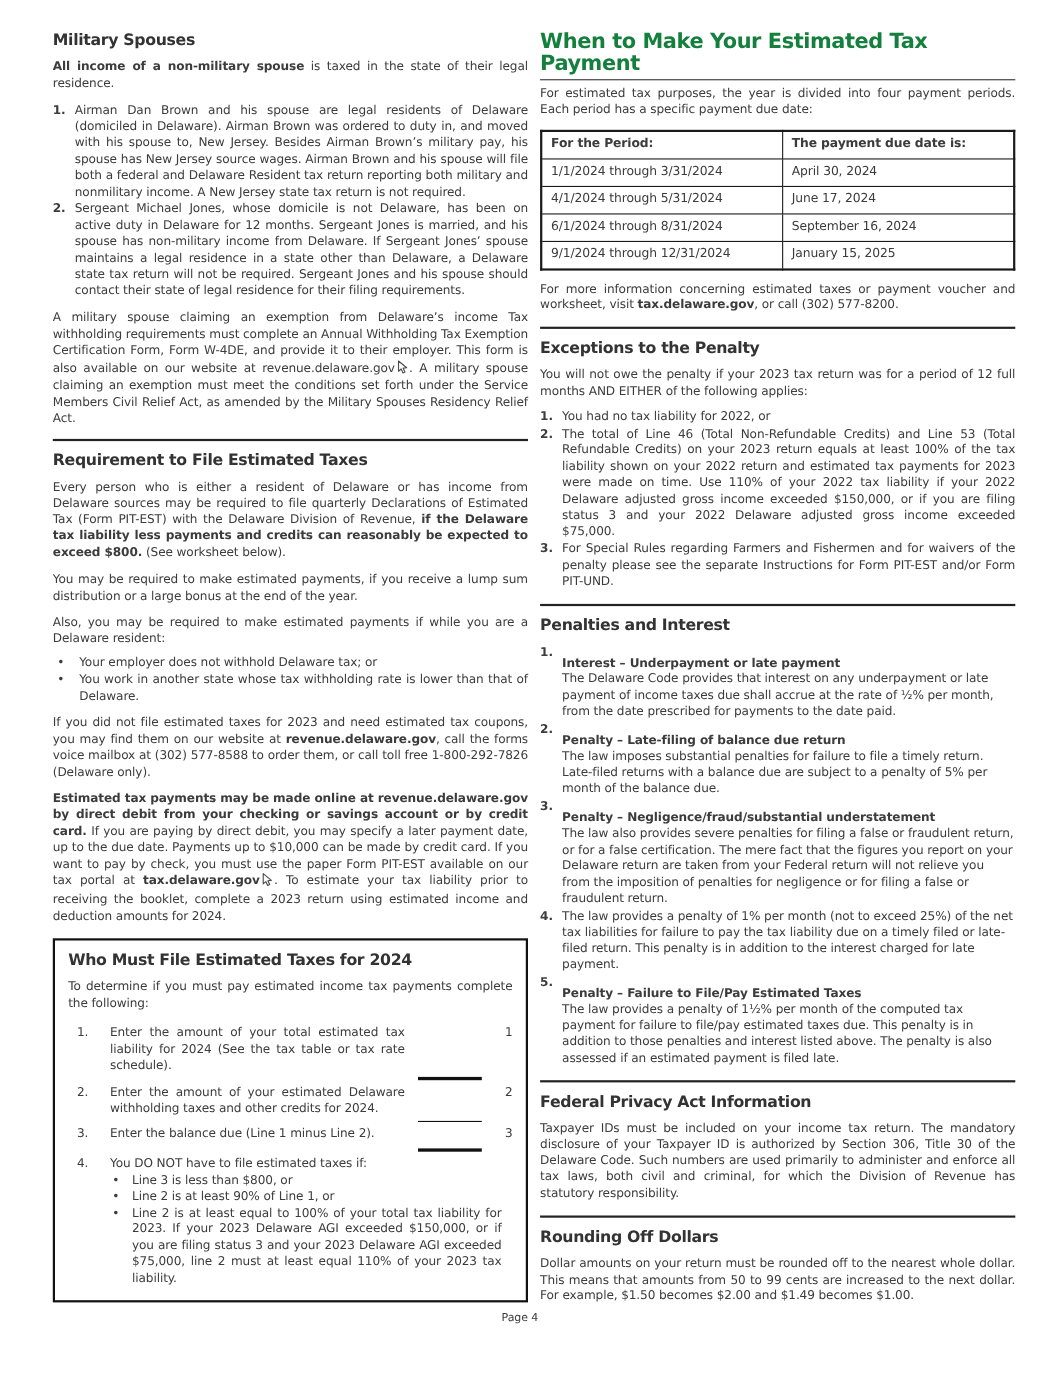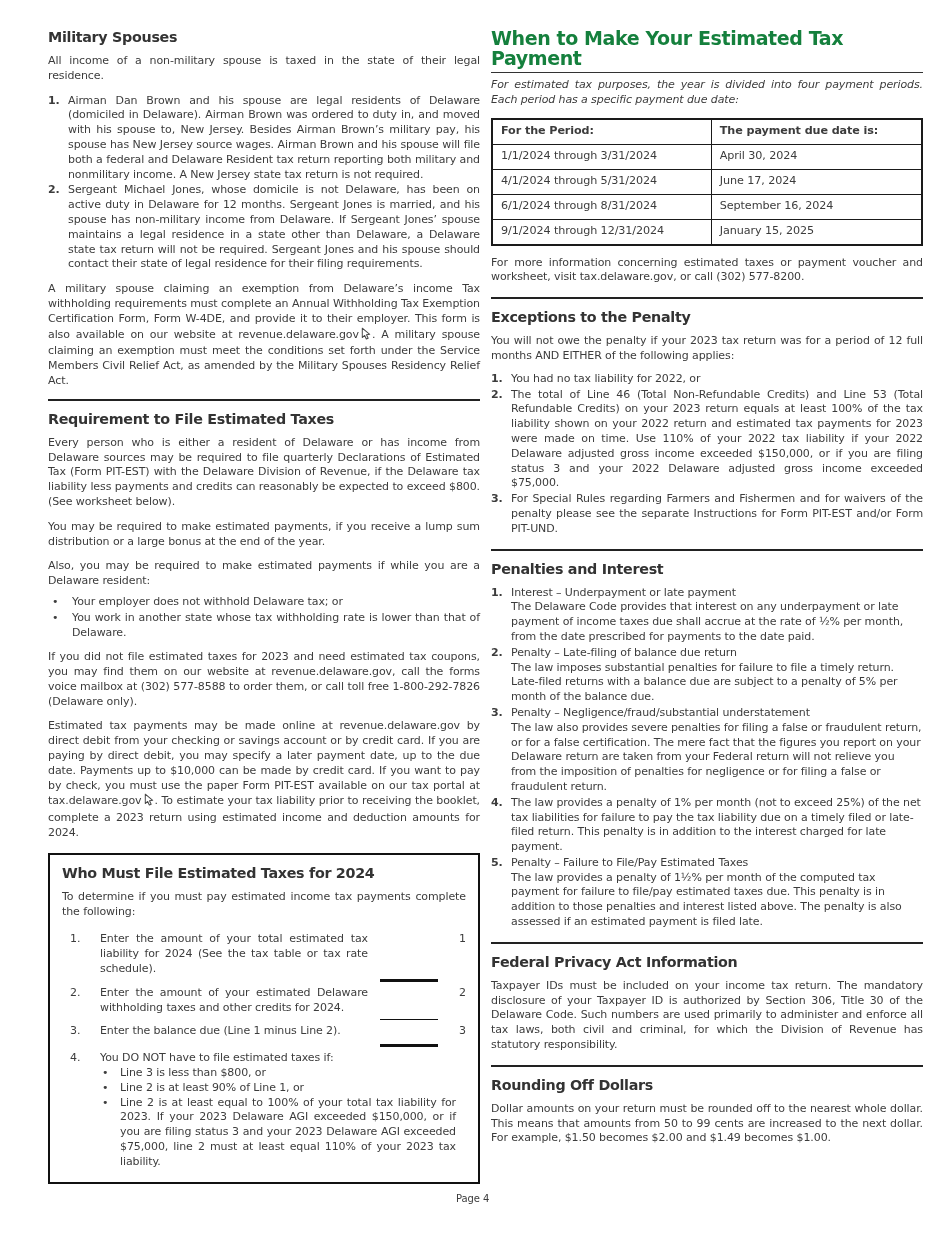--- a/index.html
+++ b/index.html
@@ -29,7 +29,7 @@
   }
   p{margin:0 0 10px 0;}
   .just{text-align:justify;}
-  .b{font-weight:normal;}
+  .b{font-weight:bold;margin-top:10px;}
   .ruled{border-top:2.5px solid #222;padding-top:9px;margin-top:2px;}
   .nlist{margin:0 0 10px 0;}
   .li{display:flex;margin:0 0 1px 0;}

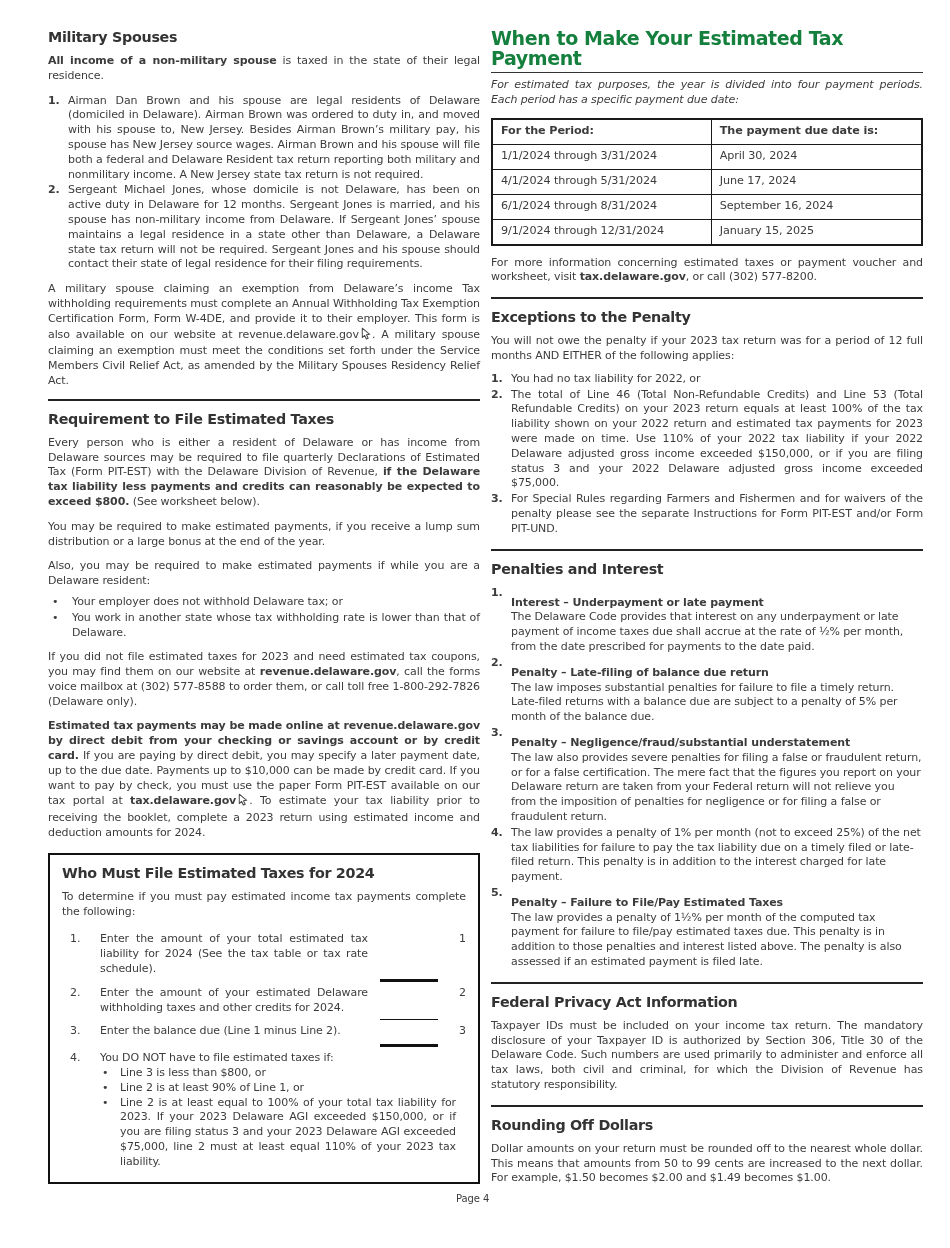--- a/index.html
+++ b/index.html
@@ -168,7 +168,7 @@
   <div class="col">
 
     <h1>When to Make Your Estimated Tax Payment</h1>
-    <p class="just" style="margin-top:5px;font-style:italic;">For estimated tax purposes, the year is divided into four payment periods. Each period has a specific payment due date:</p>
+    <p class="just" style="margin-top:5px;">For estimated tax purposes, the year is divided into four payment periods. Each period has a specific payment due date:</p>
 
     <table class="due">
       <tbody>

